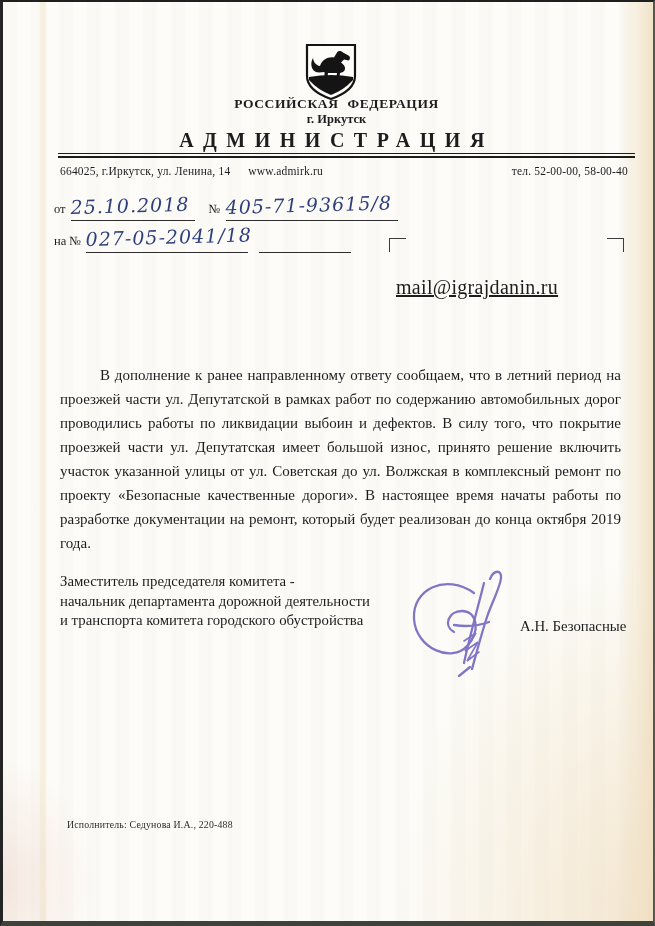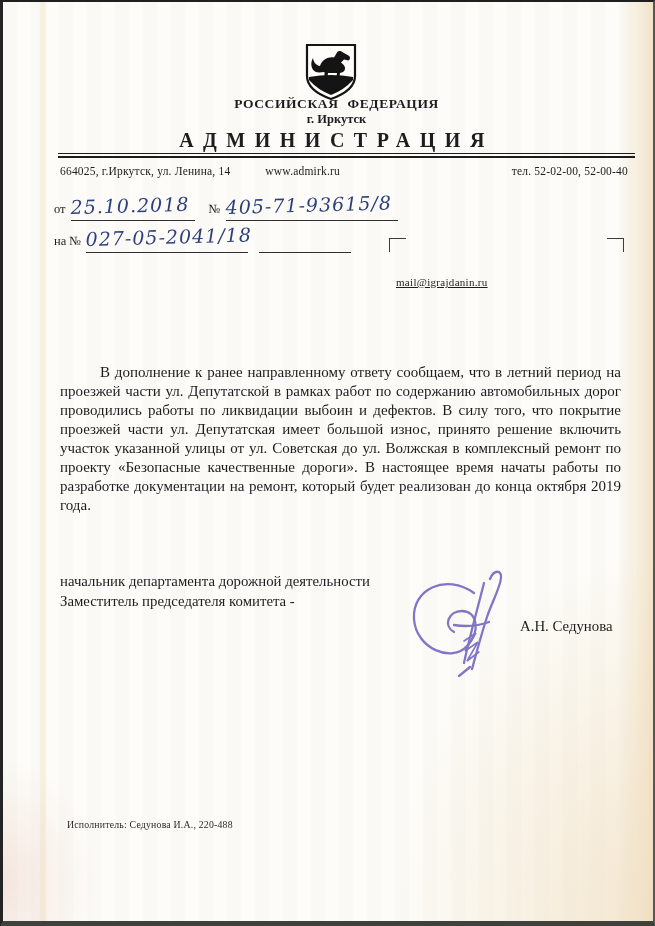--- a/index.html
+++ b/index.html
@@ -33,7 +33,7 @@
         border-top:1.6px solid #1c1c1c;border-bottom:2.8px solid #1c1c1c;}
   .contact-row{top:163px;left:57px;width:568px;display:flex;justify-content:space-between;
                font-size:11.5px;letter-spacing:.2px;}
-  .website{margin-left:35px;}
+  .website{margin-left:18px;}
   
   .refline{left:43px;white-space:nowrap;}
   .refline-1{top:194px;}

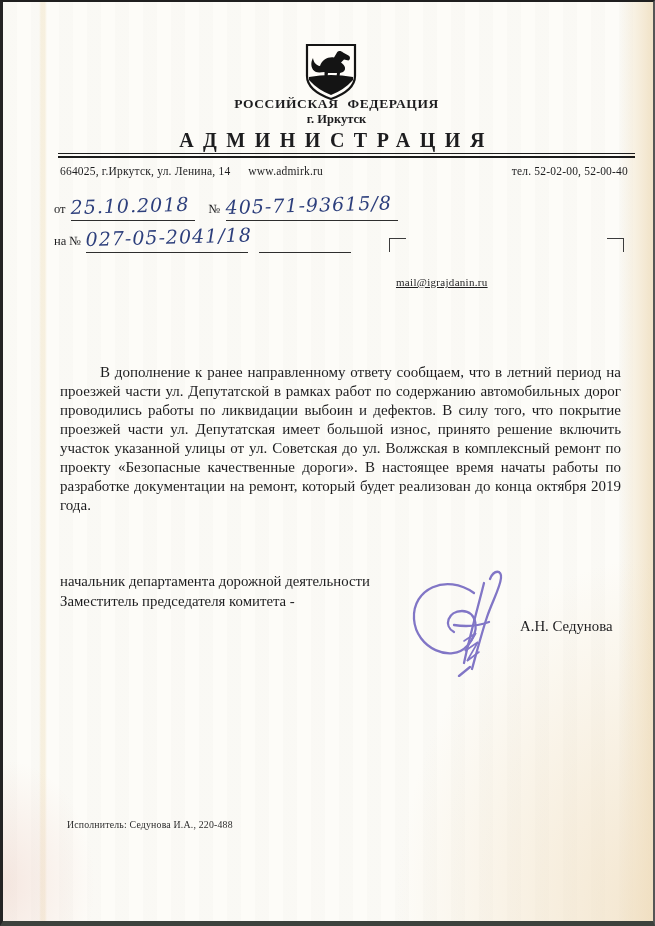--- a/index.html
+++ b/index.html
@@ -85,7 +85,7 @@
     <span>
       <span>664025,  г.Иркутск, ул. Ленина, 14</span><span class="website">www.admirk.ru</span>
     </span>
-    <span>тел. 52-02-00, 52-00-40</span>
+    <span>тел. 52-00-00, 58-00-40</span>
   </div>
 
   <div class="abs refline refline-1">

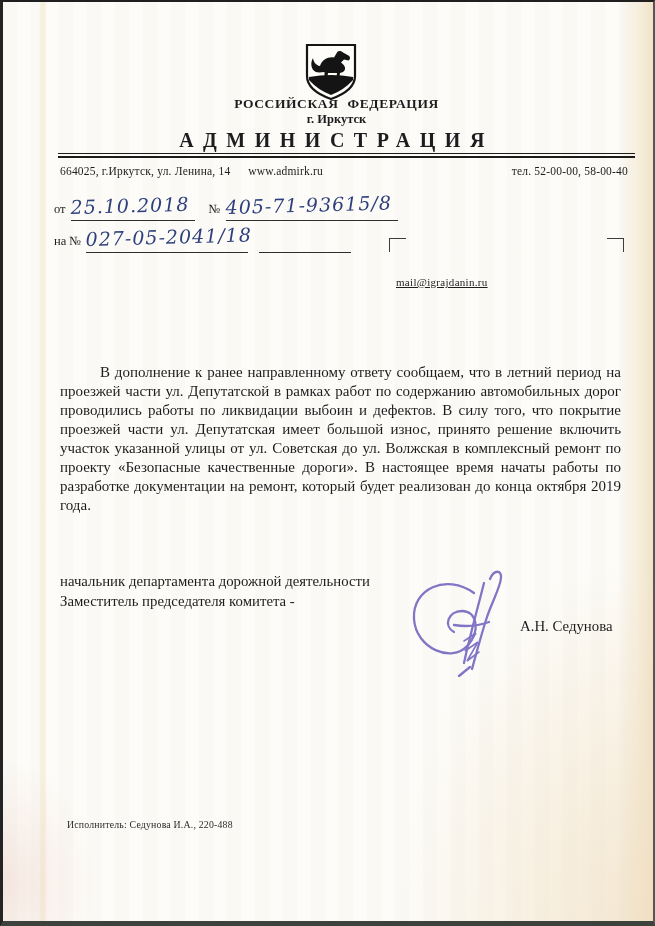--- a/index.html
+++ b/index.html
@@ -49,7 +49,7 @@
   .bracket{width:16px;height:13px;}
   .bracket-left{left:386px;top:236px;border-left:1.4px solid #3c3c3c;border-top:1.4px solid #3c3c3c;}
   .bracket-right{left:604px;top:236px;border-right:1.4px solid #3c3c3c;border-top:1.4px solid #3c3c3c;}
-  .email{left:393px;top:274px;font-size:11px;text-decoration:underline;letter-spacing:.3px;}
+  .email{left:393px;top:274px;font-size:20px;text-decoration:underline;letter-spacing:.3px;}
   
   .body-par{left:57px;top:361px;width:561px;font-size:15px;line-height:19px;
             text-align:justify;text-indent:40px;}

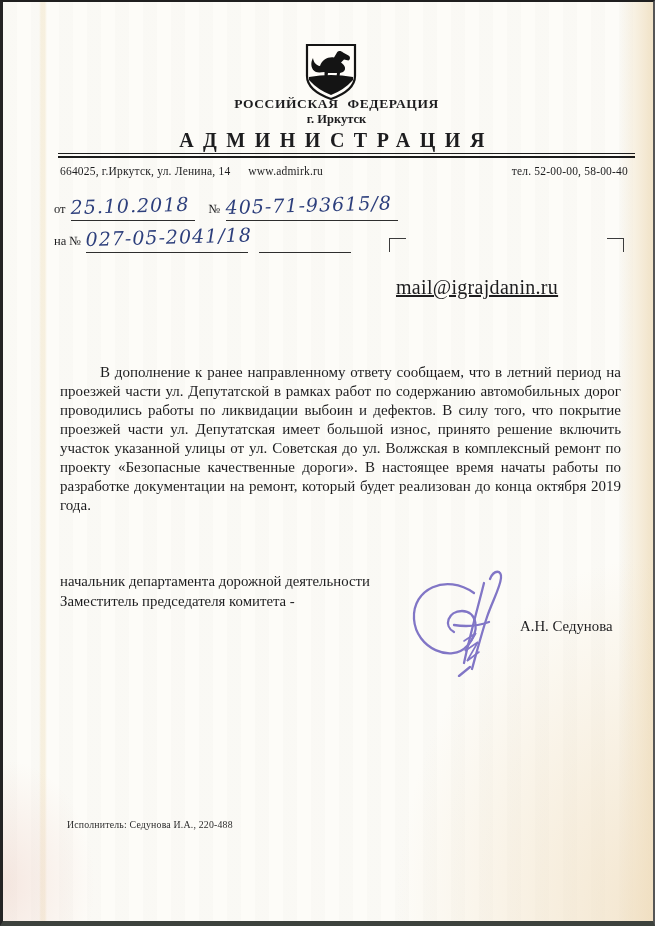--- a/index.html
+++ b/index.html
@@ -51,7 +51,7 @@
   .bracket-right{left:604px;top:236px;border-right:1.4px solid #3c3c3c;border-top:1.4px solid #3c3c3c;}
   .email{left:393px;top:274px;font-size:20px;text-decoration:underline;letter-spacing:.3px;}
   
-  .body-par{left:57px;top:361px;width:561px;font-size:15px;line-height:19px;
+  .body-par{left:57px;top:361px;width:561px;font-size:15px;line-height:24px;
             text-align:justify;text-indent:40px;}
   
   .sig-block{left:57px;top:570px;font-size:14.8px;line-height:19.5px;}

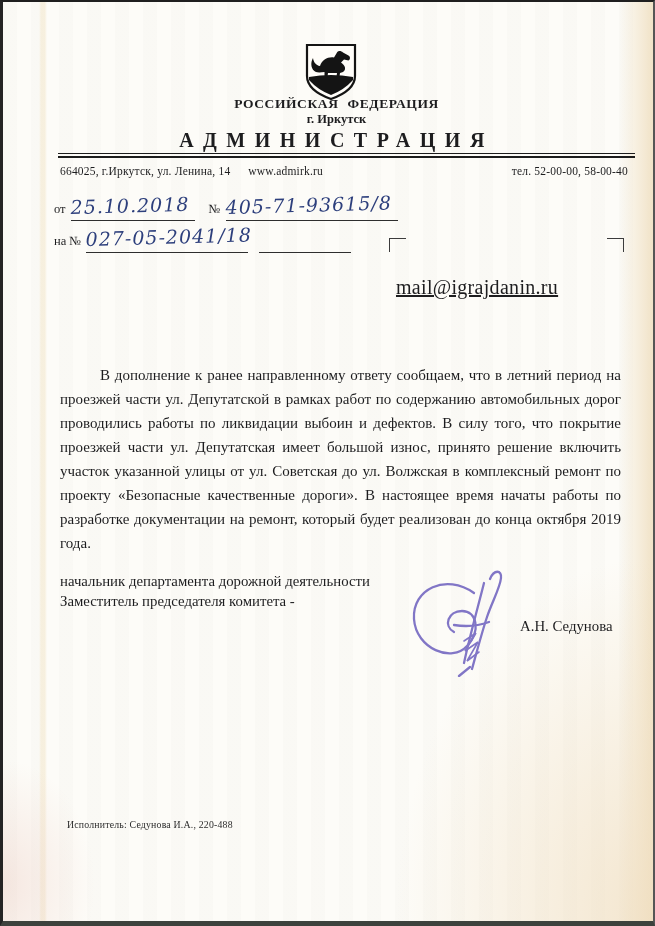--- a/index.html
+++ b/index.html
@@ -103,8 +103,8 @@
   <div class="abs body-par">В дополнение к ранее направленному ответу сообщаем, что в летний период на проезжей части ул. Депутатской в рамках работ по содержанию автомобильных дорог проводились работы по ликвидации выбоин и дефектов. В силу того, что покрытие проезжей части ул. Депутатская имеет большой износ, принято решение включить участок указанной улицы от ул. Советская до ул. Волжская в комплексный ремонт по проекту «Безопасные качественные дороги». В настоящее время начаты работы по разработке документации на ремонт, который будет реализован до конца октября 2019 года.</div>
 
   <div class="abs sig-block">
+    <div>Заместитель председателя комитета -</div>
     <div>начальник департамента дорожной деятельности</div>
-    <div>Заместитель председателя комитета -</div>
   </div>
 
   <svg class="abs sig-svg" width="115" height="108" viewBox="0 0 115 108">

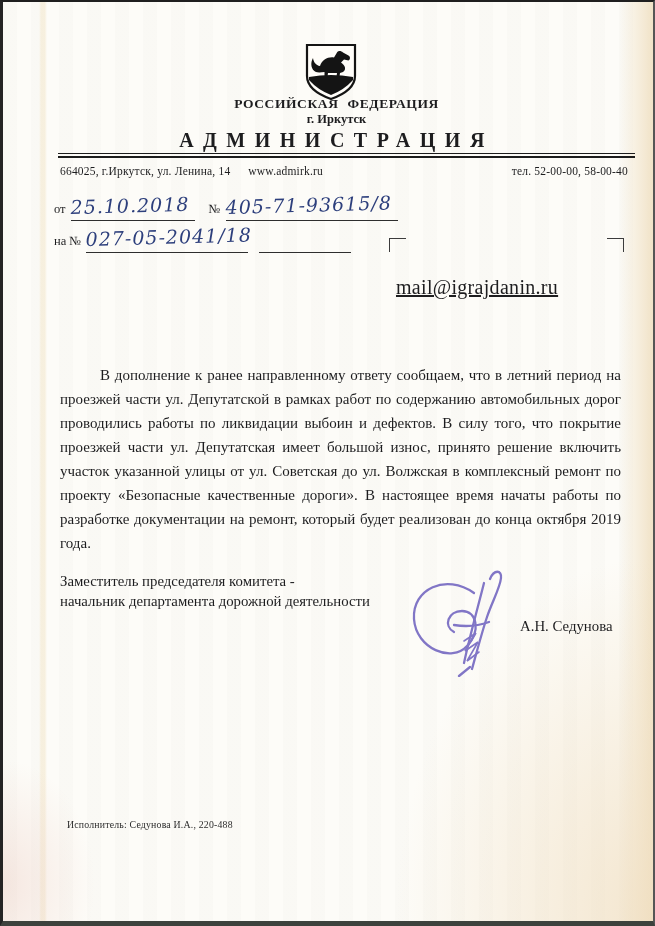--- a/index.html
+++ b/index.html
@@ -105,6 +105,7 @@
   <div class="abs sig-block">
     <div>Заместитель председателя комитета -</div>
     <div>начальник департамента дорожной деятельности</div>
+    <div>и транспорта комитета городского обустройства</div>
   </div>
 
   <svg class="abs sig-svg" width="115" height="108" viewBox="0 0 115 108">

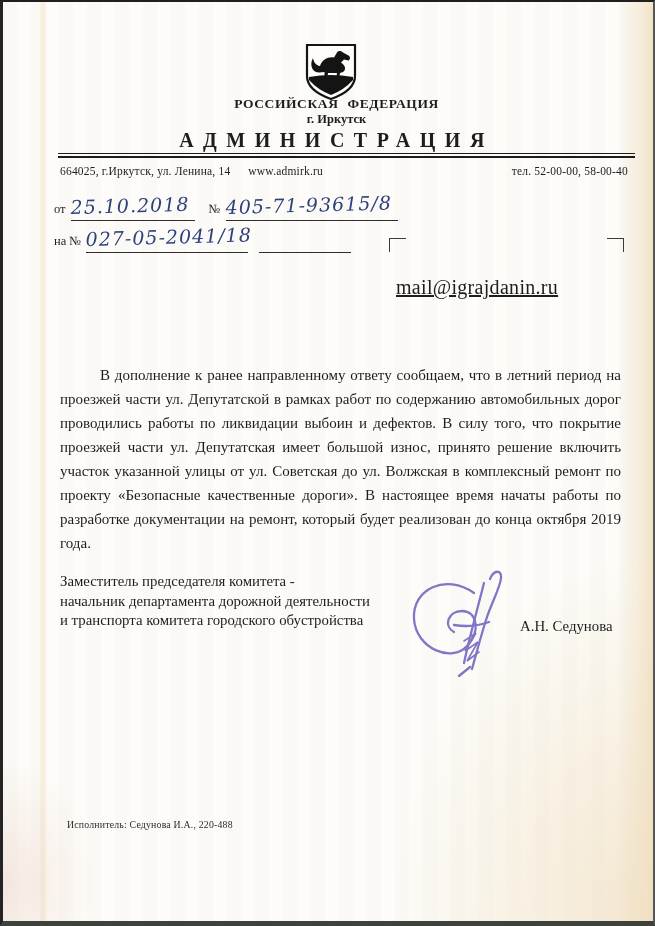--- a/index.html
+++ b/index.html
@@ -119,7 +119,7 @@
     </g>
   </svg>
 
-  <div class="abs signer">А.Н. Седунова</div>
+  <div class="abs signer">А.Н. Безопасные</div>
 
   <div class="abs executor">Исполнитель: Седунова И.А., 220-488</div>
 

